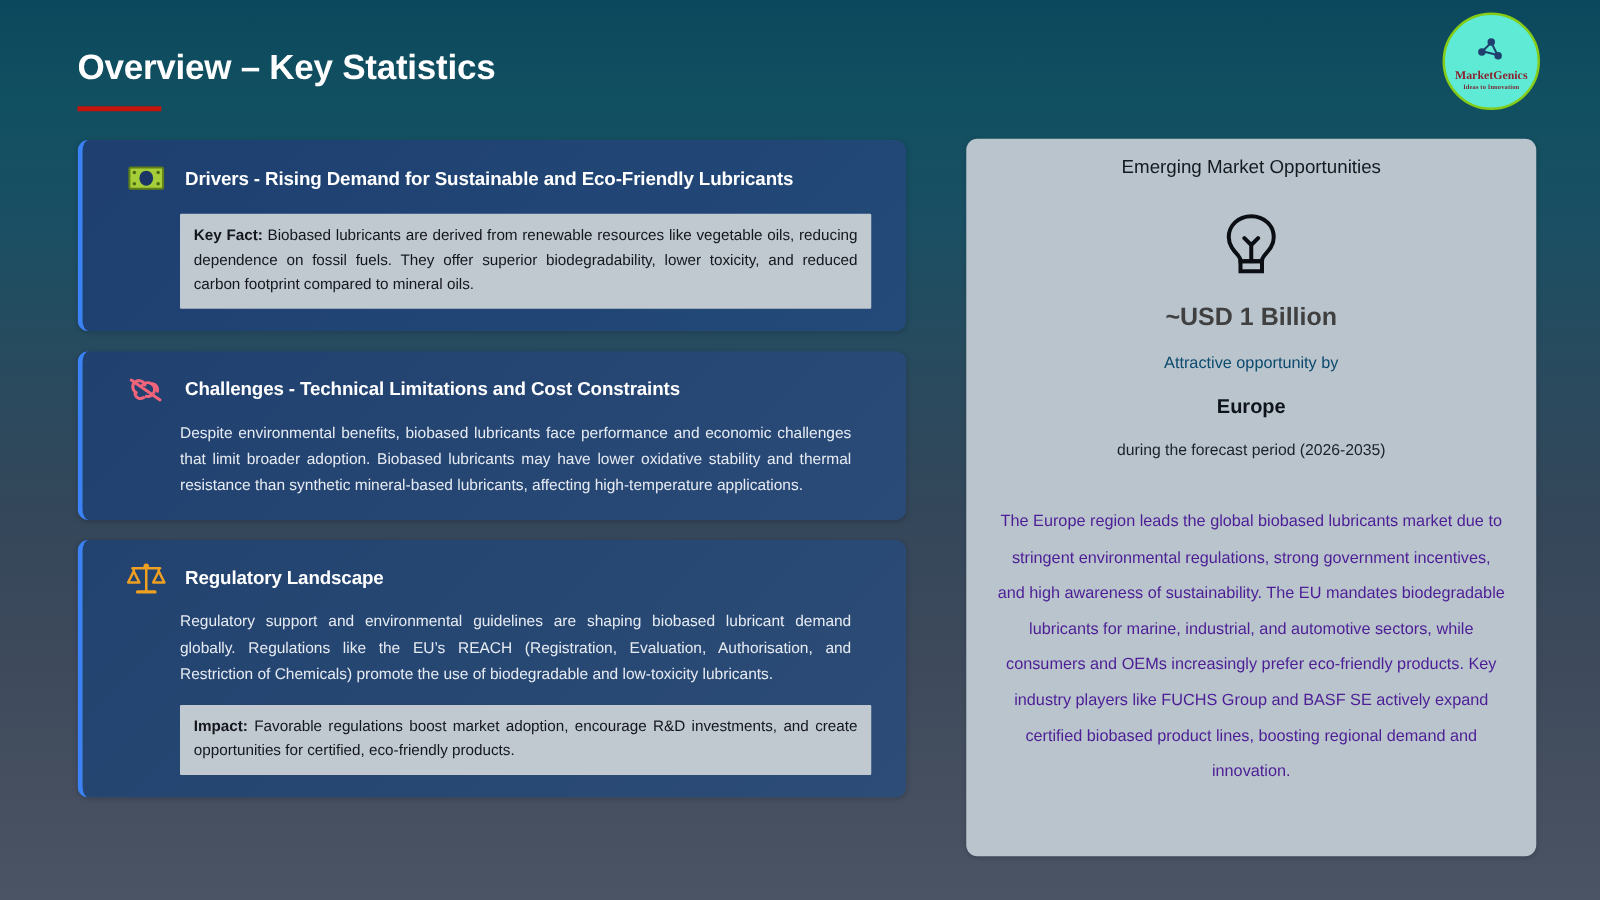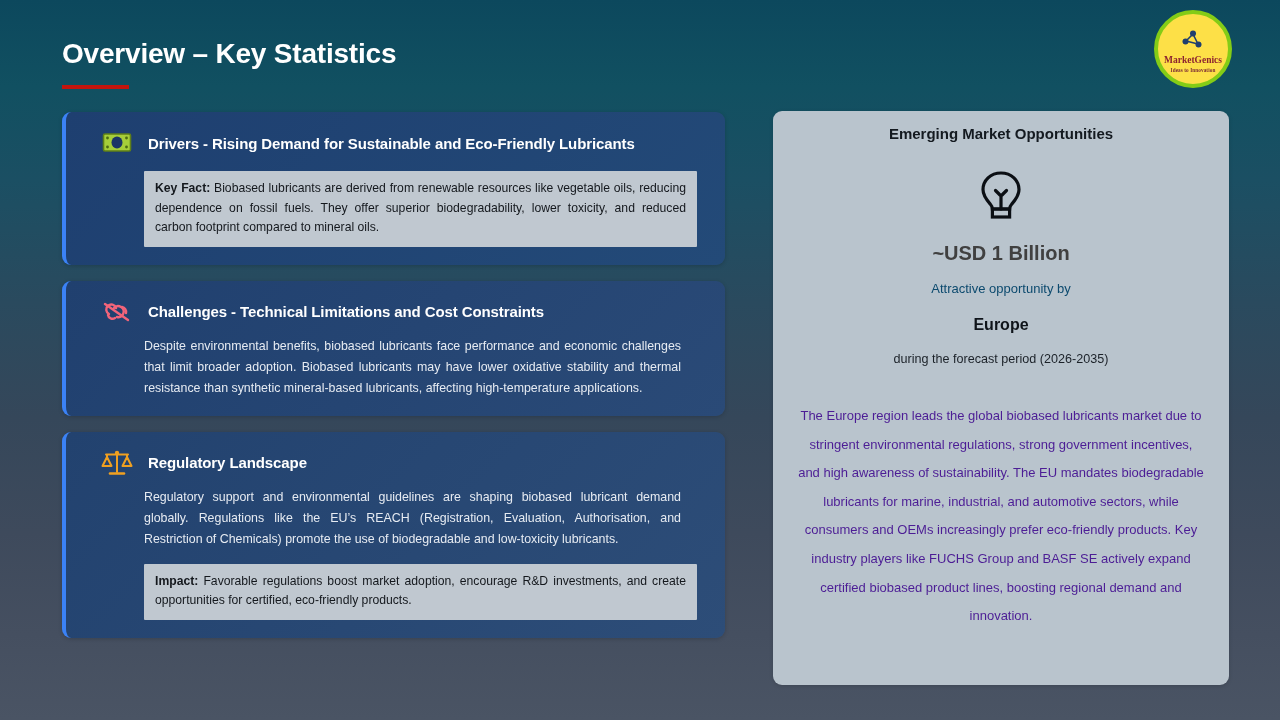--- a/index.html
+++ b/index.html
@@ -52,8 +52,8 @@
     width: 78px;
     height: 78px;
     border-radius: 50%;
-    background: #fde047;
-    border: 4px solid #84cc16;
+    background: #5eead4;
+    border: 2px solid #84cc16;
     display: flex;
     flex-direction: column;
     align-items: center;

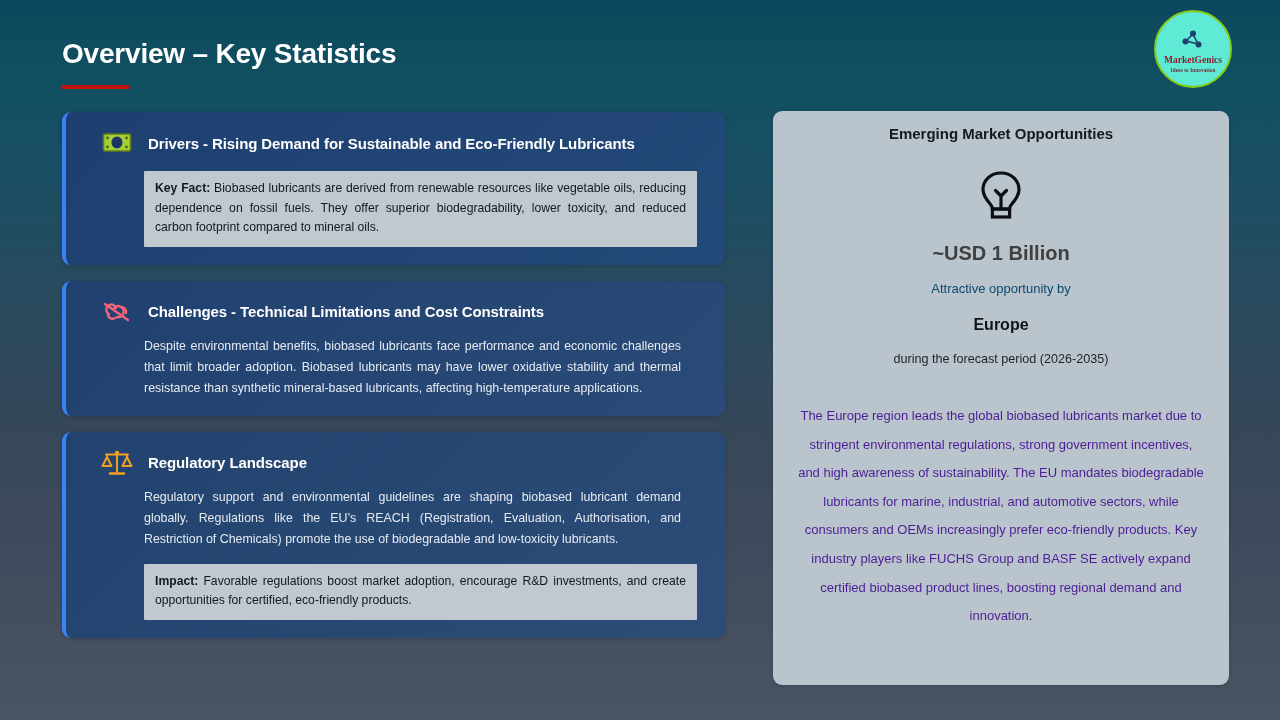--- a/index.html
+++ b/index.html
@@ -156,7 +156,7 @@
   }
   .rp-title {
     font-size: 15px;
-    font-weight: bold;
+    font-weight: normal;
     color: #141a20;
     margin-bottom: 28px;
   }

